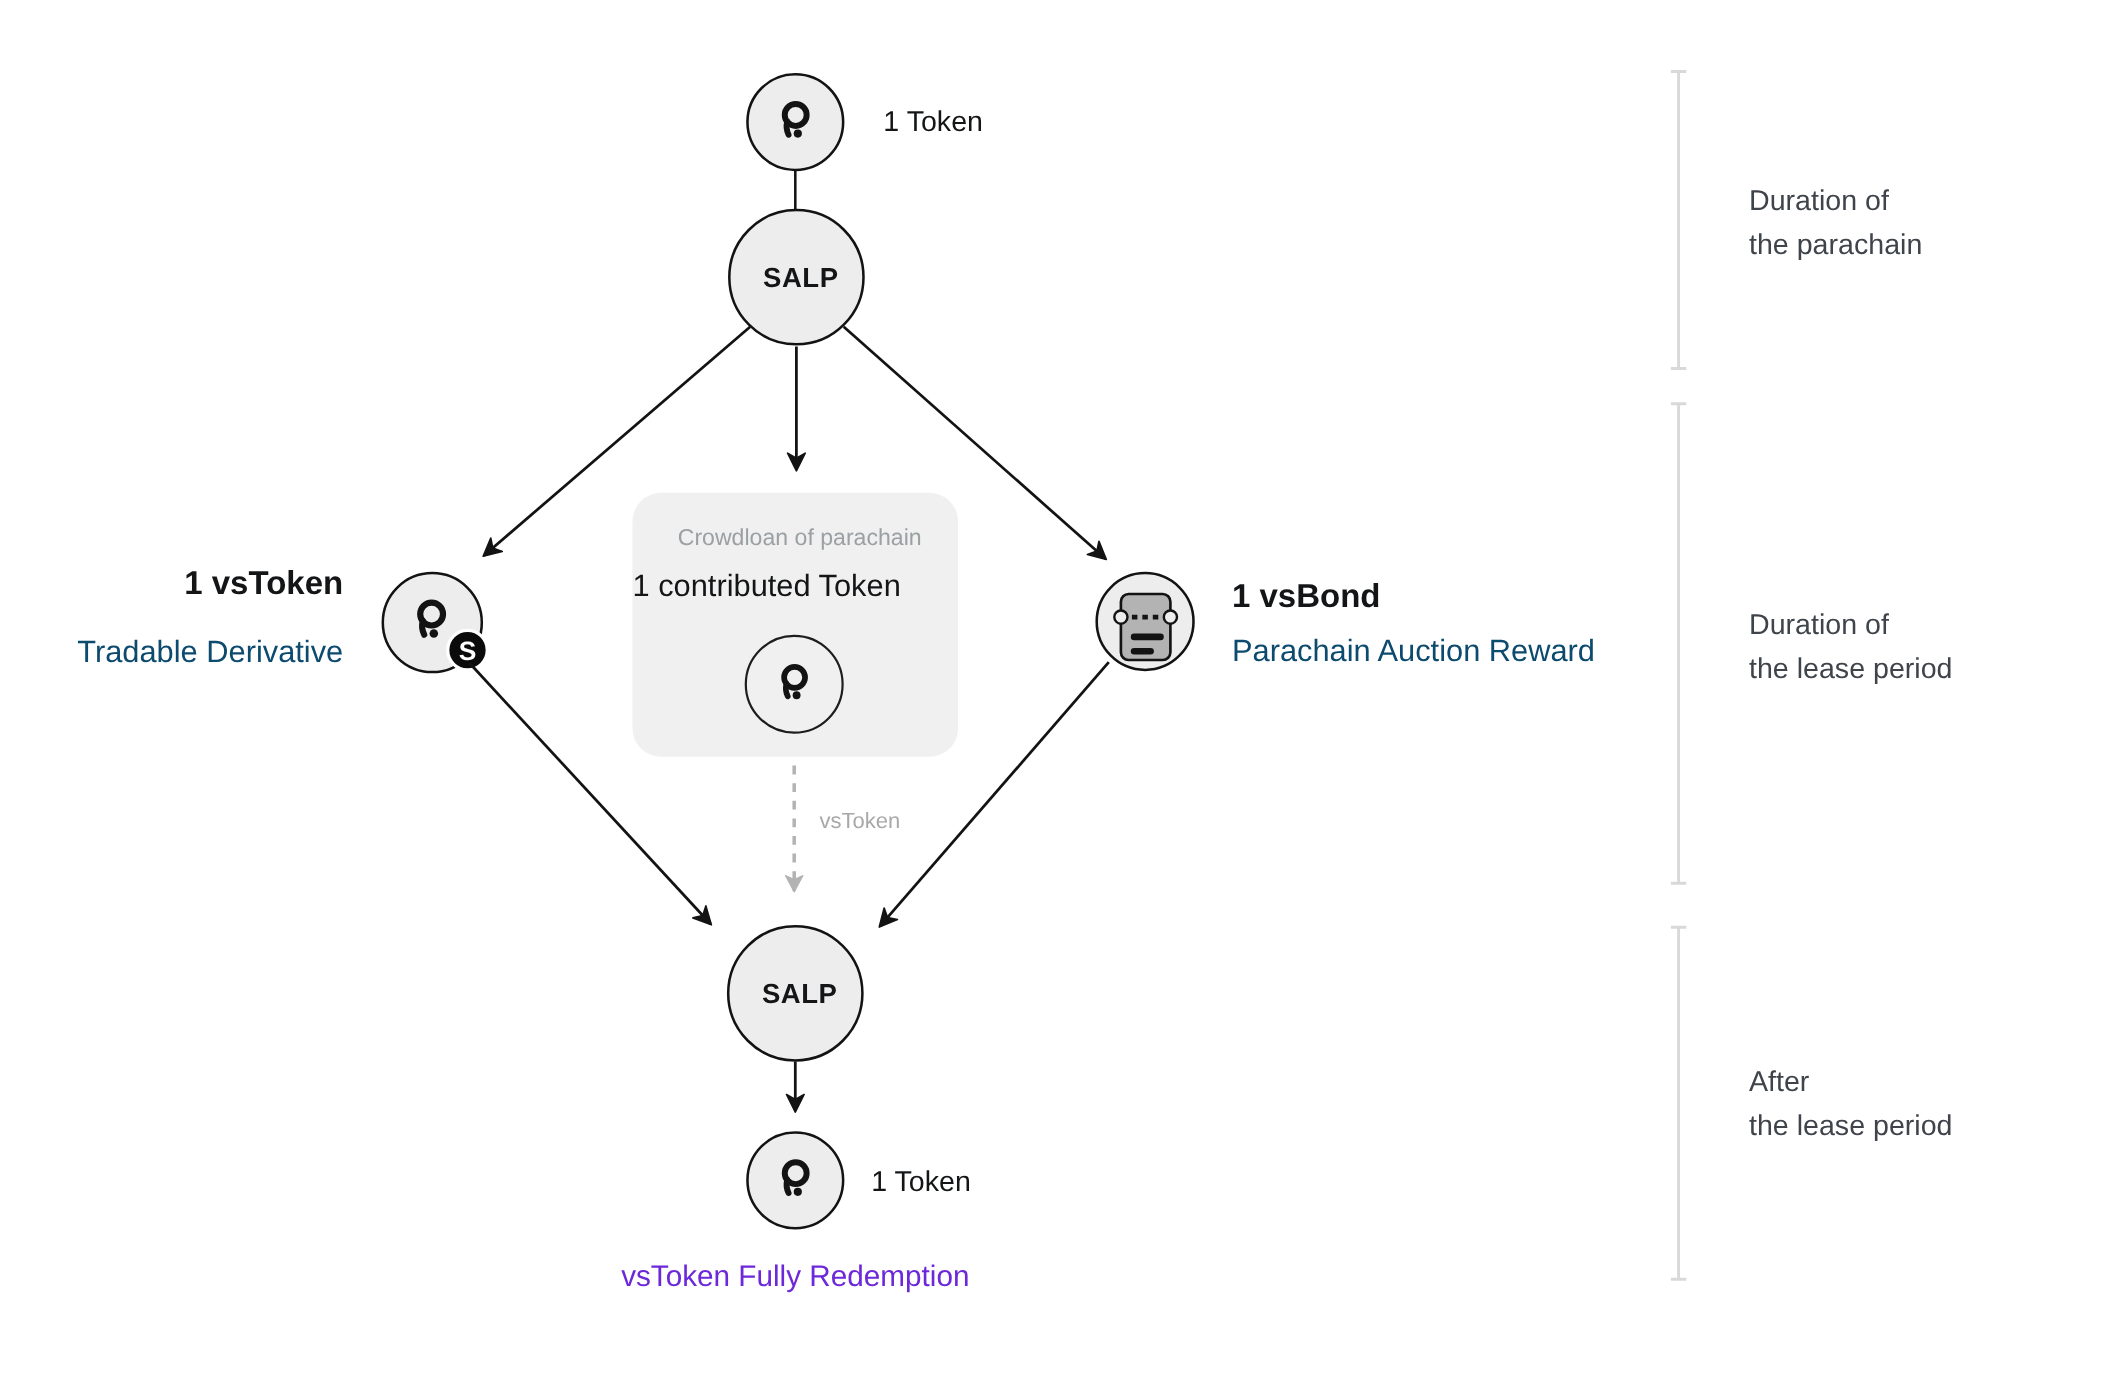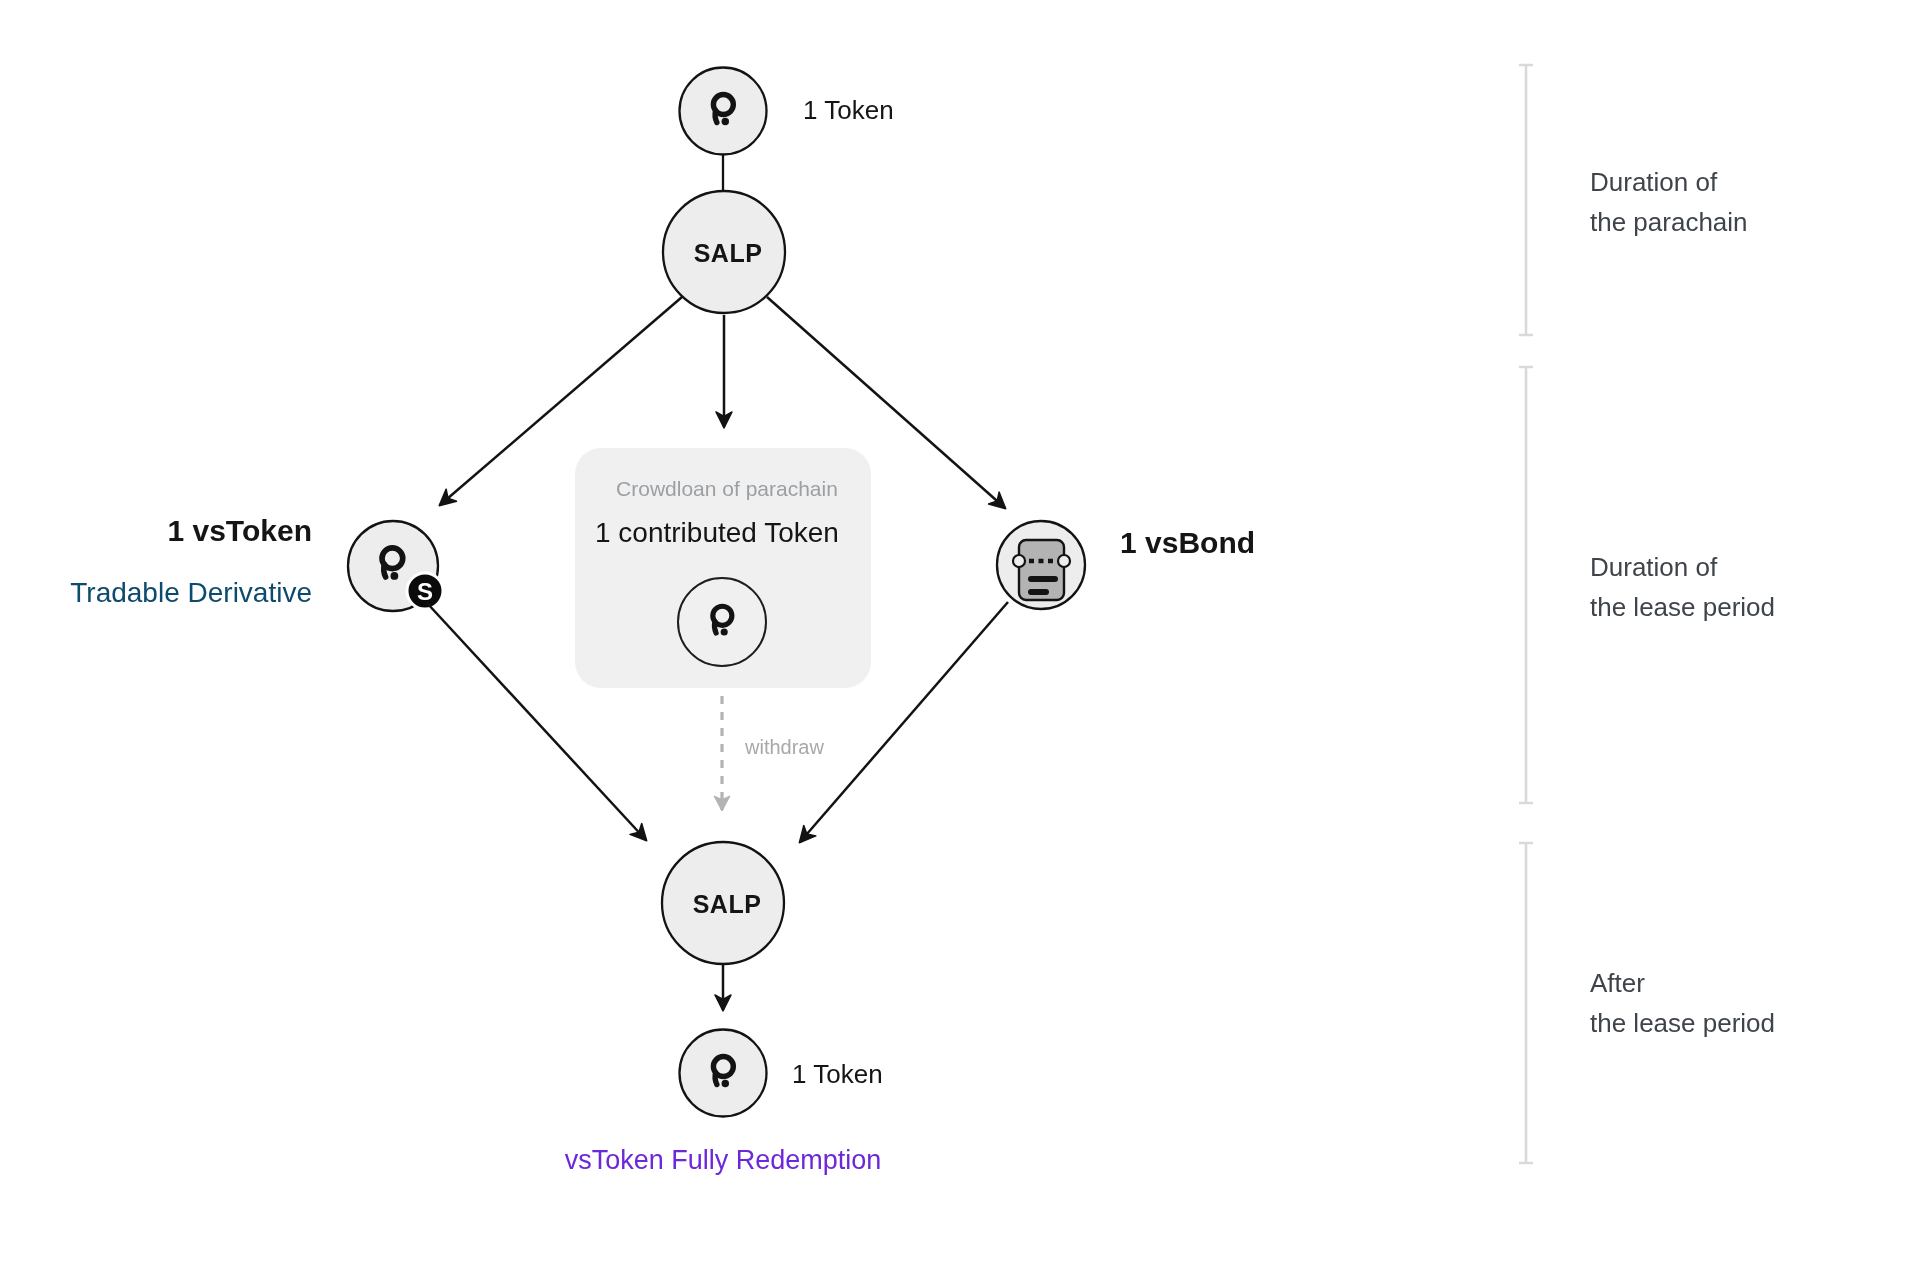--- a/index.html
+++ b/index.html
@@ -67,7 +67,6 @@
     font-weight: 500;
     line-height: 34px;
     color: #141517;
-    padding-left: 20px;
   }
   .withdraw-lbl {
     font-size: 20px;

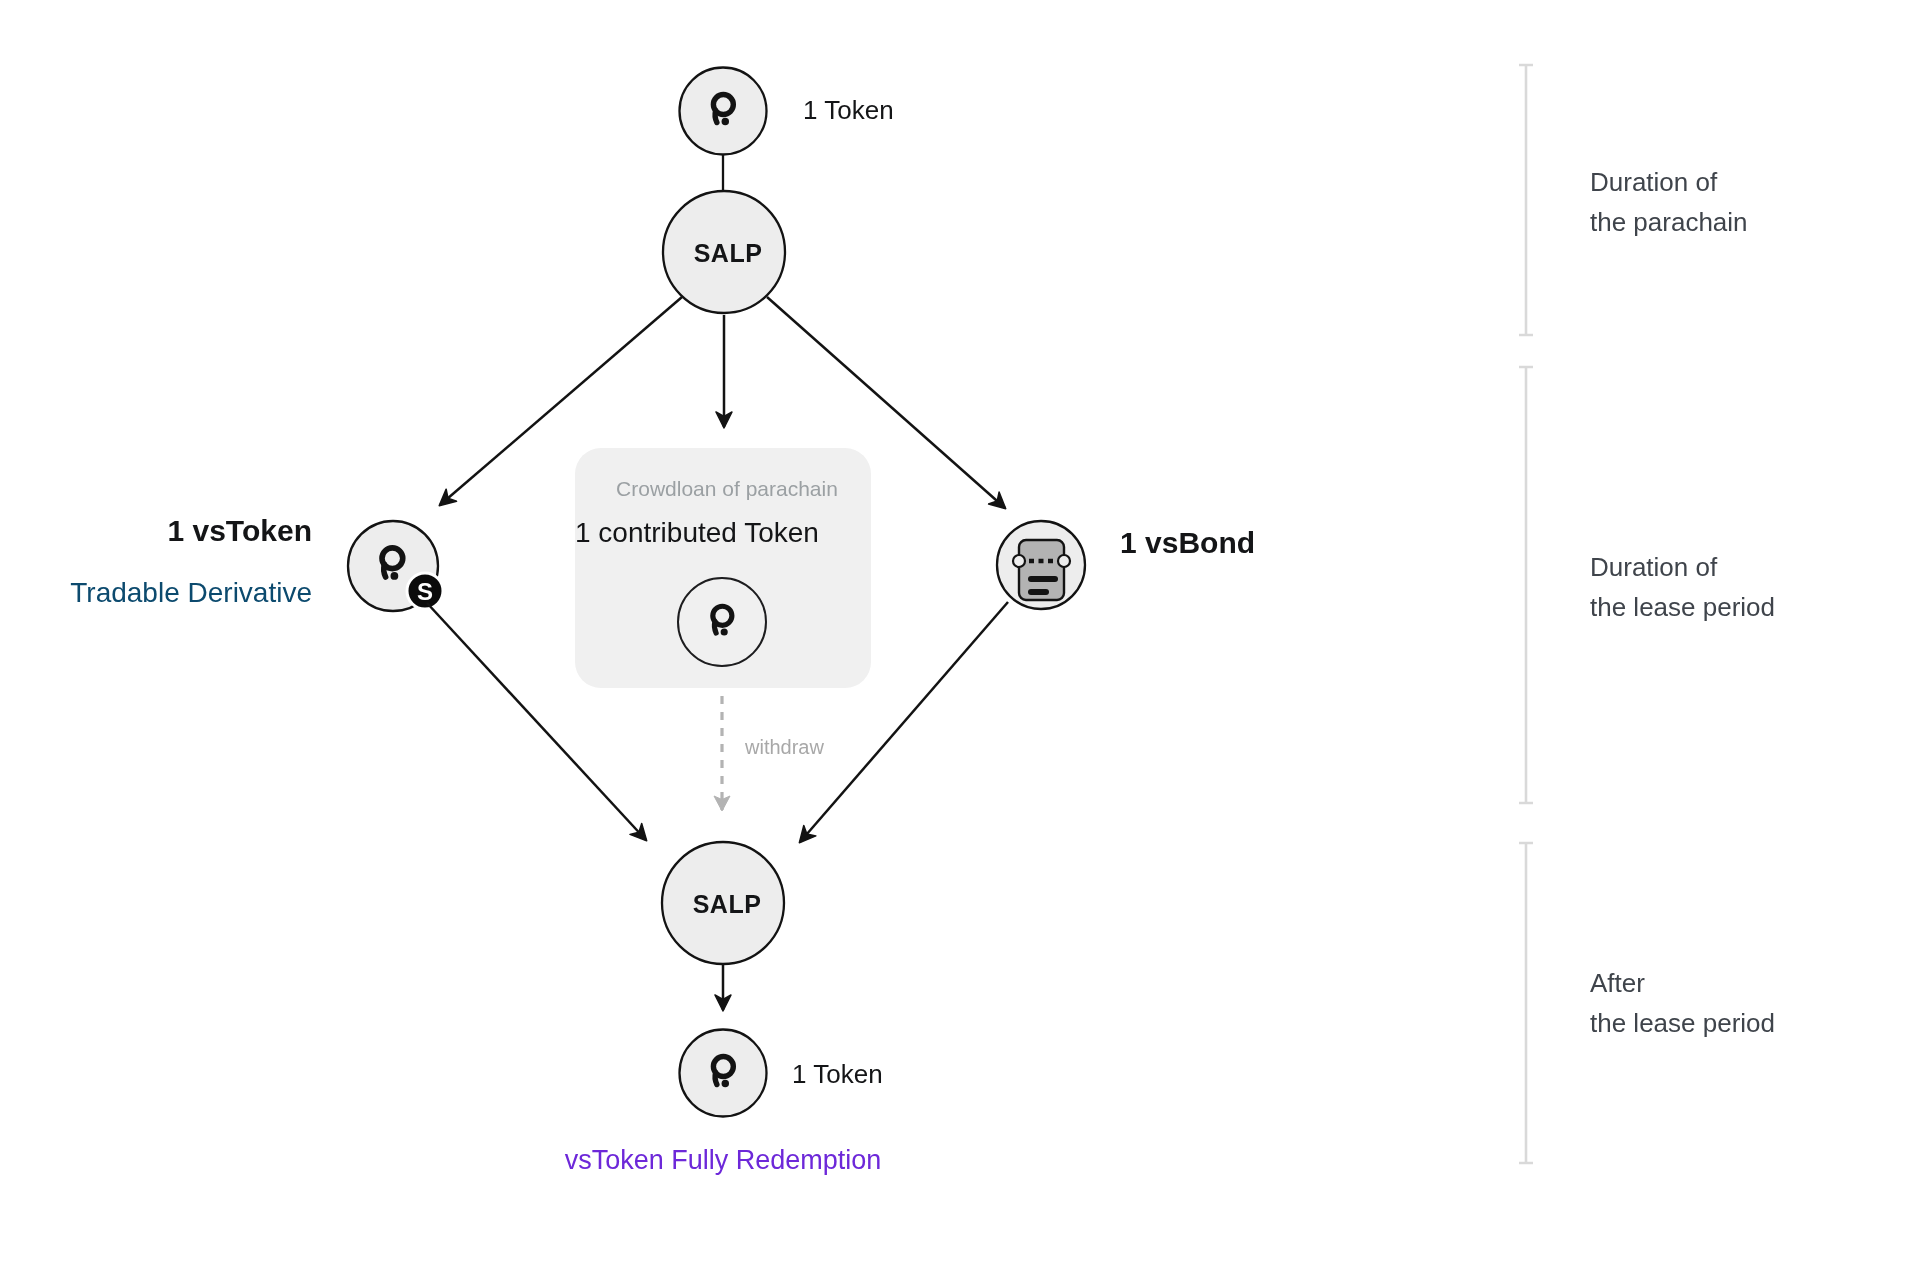--- a/index.html
+++ b/index.html
@@ -177,6 +177,7 @@
   <div class="lbl box-main" style="left:575px; top:516px;">1 contributed Token</div>
 
   <div class="lbl branch-title" style="left:1120px; top:525px;">1 vsBond</div>
+  <div class="lbl branch-sub" style="left:1120px; top:575px;">Parachain Auction Reward</div>
 
   <div class="lbl withdraw-lbl" style="left:745px; top:735px;">withdraw</div>
 

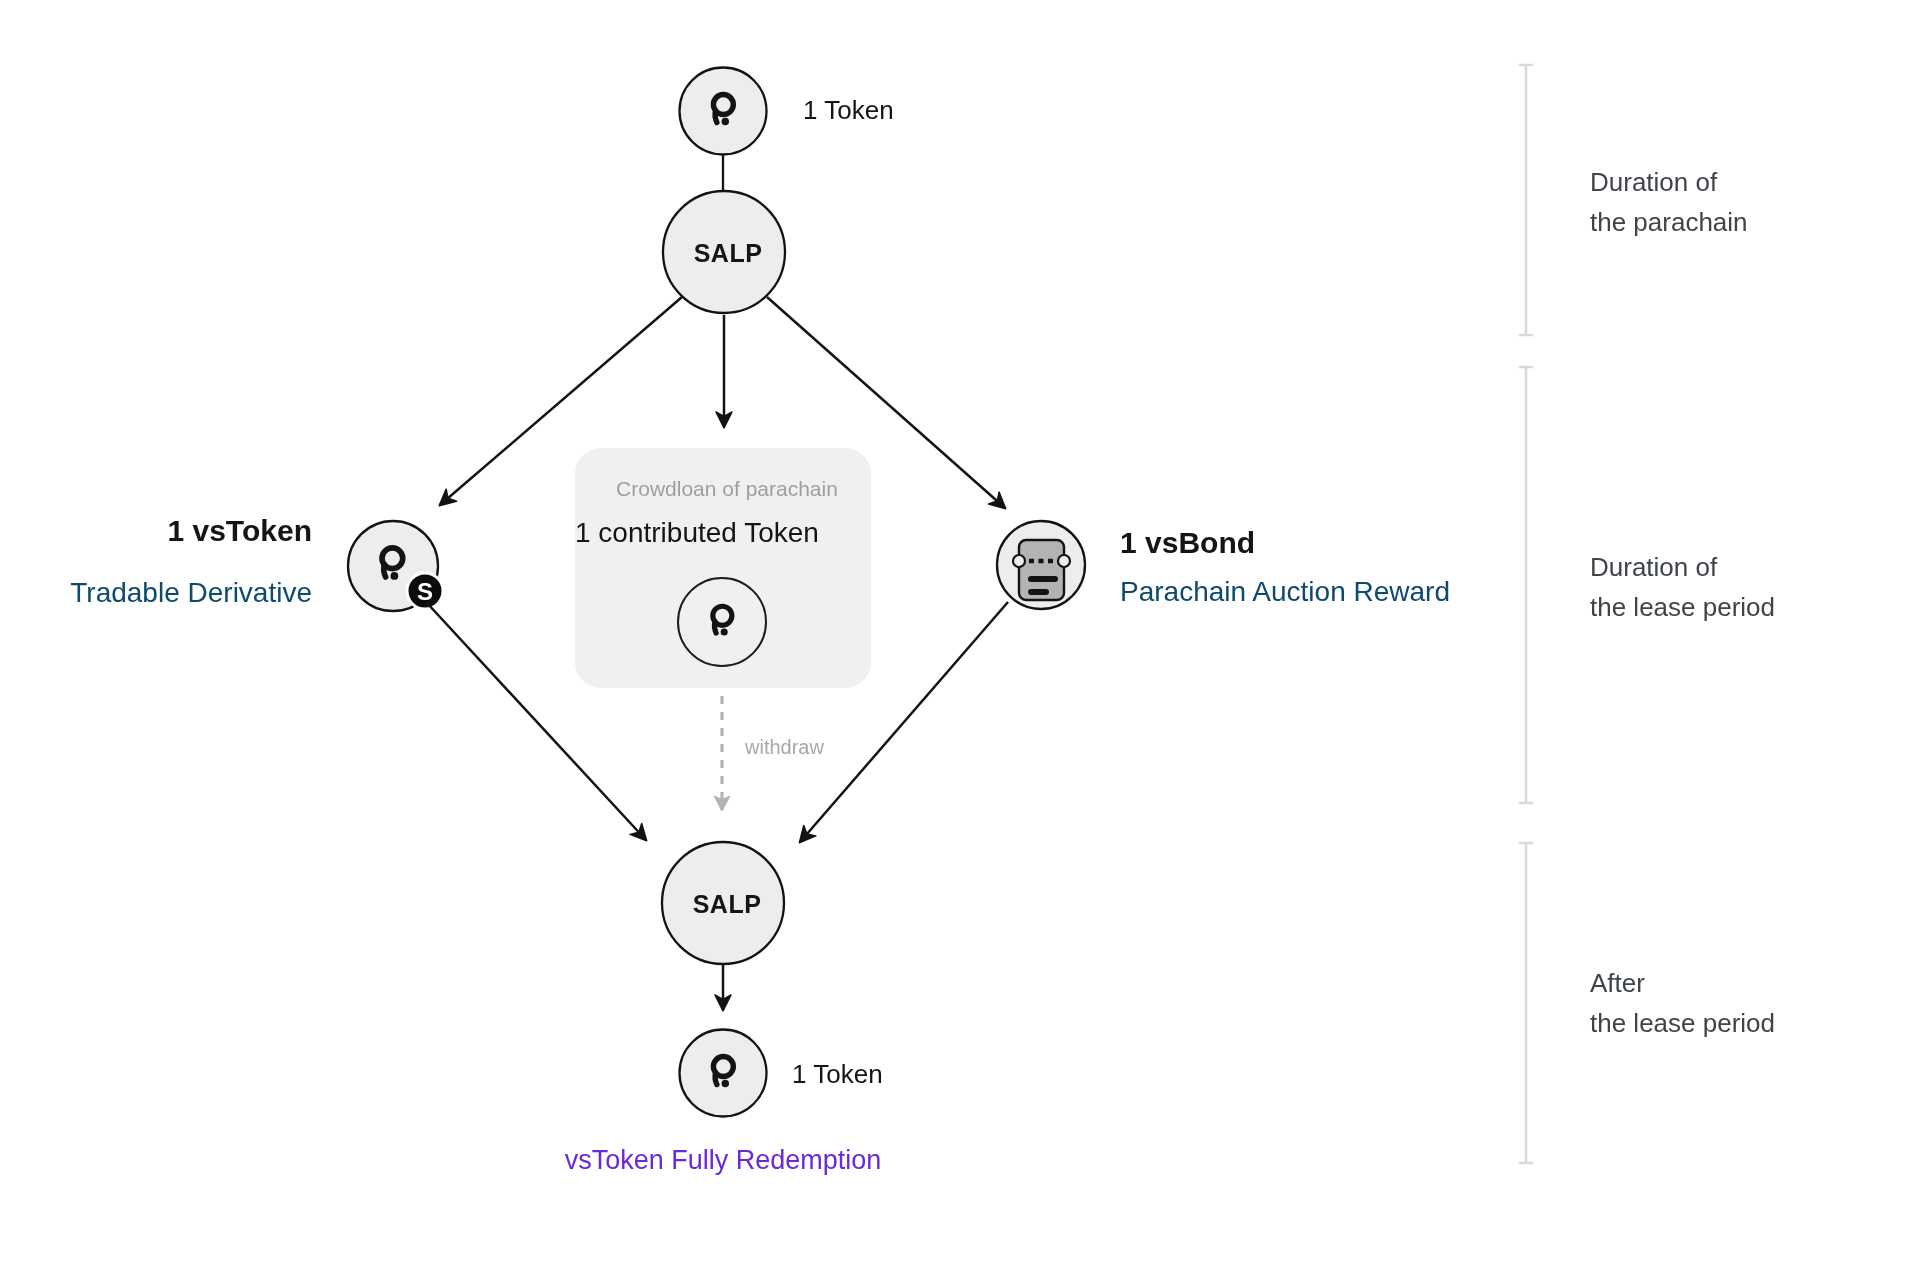--- a/index.html
+++ b/index.html
@@ -179,7 +179,7 @@
   <div class="lbl branch-title" style="left:1120px; top:525px;">1 vsBond</div>
   <div class="lbl branch-sub" style="left:1120px; top:575px;">Parachain Auction Reward</div>
 
-  <div class="lbl withdraw-lbl" style="left:745px; top:735px;">withdraw</div>
+  <div class="lbl withdraw-lbl" style="left:745px; top:735px;">vsToken</div>
 
   <div class="lbl salp-lbl" style="left:662px; top:889px;">SALP</div>
 

